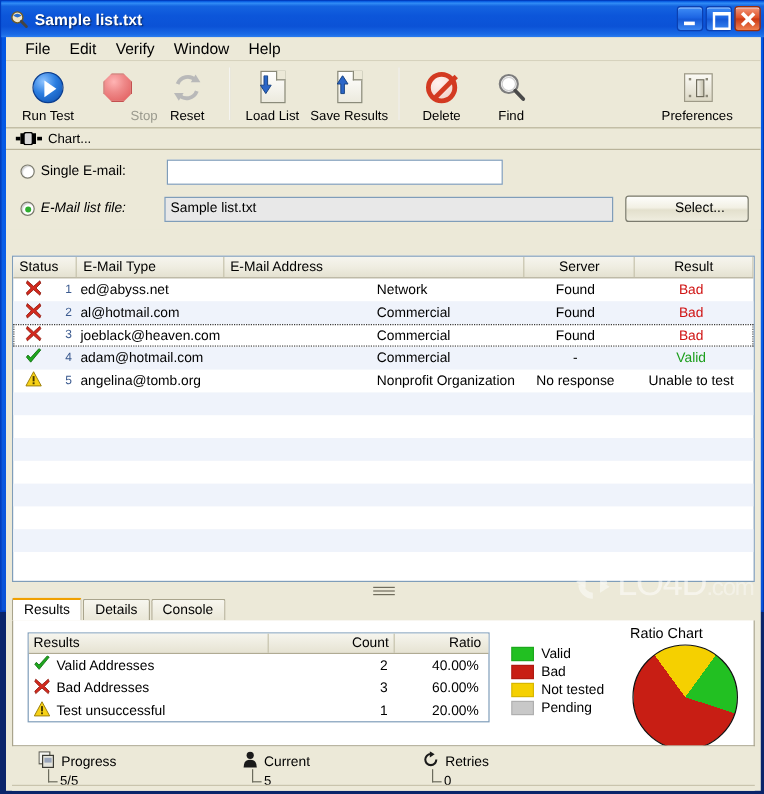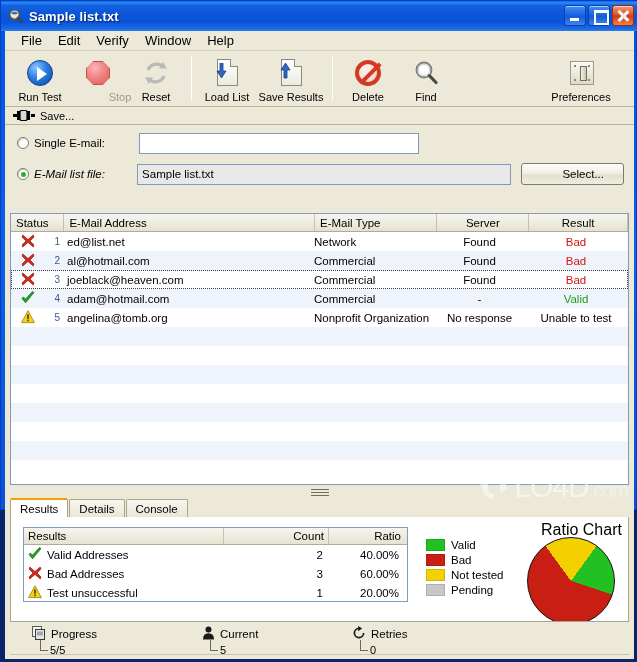--- a/index.html
+++ b/index.html
@@ -538,7 +538,7 @@
             <rect x="18" y="4" width="4" height="3" fill="#000"></rect>
           </svg>
         </span>
-        <span>Save...</span>
+        <span>Chart...</span>
       </div>
 
       <div class="inputpanel">

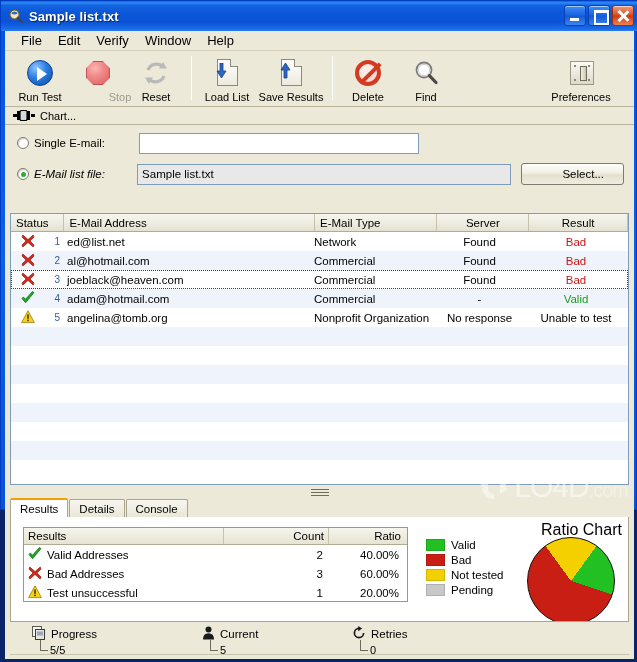--- a/index.html
+++ b/index.html
@@ -558,8 +558,8 @@
       <div class="listwrap">
         <div class="lhead">
           <div class="hc" style="width:54px;">Status</div>
+          <div class="hc" style="width:124px;">E-Mail Type</div>
           <div class="hc" style="width:254px;">E-Mail Address</div>
-          <div class="hc" style="width:124px;">E-Mail Type</div>
           <div class="hc ctr" style="width:93px;">Server</div>
           <div class="hc ctr" style="width:100px;">Result</div>
         </div>

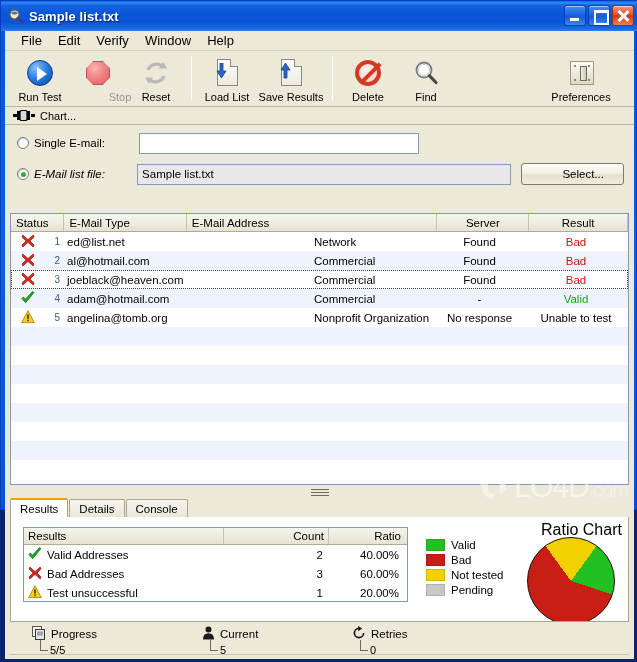--- a/index.html
+++ b/index.html
@@ -572,7 +572,7 @@
                   </svg></span>
               </span>
               <span class="cell c-num">1</span>
-              <span class="cell c-addr">ed@list.net</span>
+              <span class="cell c-addr">ed@abyss.net</span>
               <span class="cell c-type">Network</span>
               <span class="cell c-srv">Found</span>
               <span class="cell c-res res-bad">Bad</span>

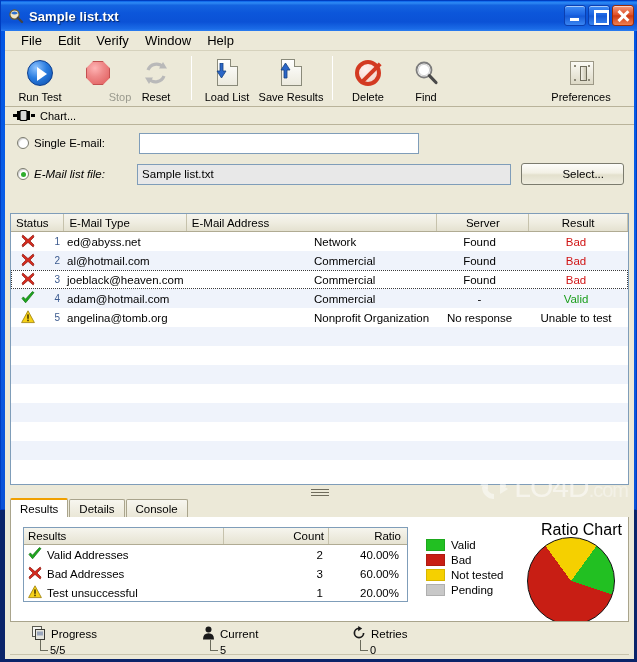--- a/index.html
+++ b/index.html
@@ -346,8 +346,8 @@
   .swatch { width: 19px; height: 12px; border: 1px solid rgba(0,0,0,0.12); }
 
   .chart-title {
-    position: absolute; left: 530px; top: 4px;
-    font-size: 16px; color: #000; white-space: nowrap;
+    position: absolute; left: 514px; top: 4px;
+    font-size: 12px; color: #000; white-space: nowrap;
   }
   .pie {
     position: absolute; left: 516px; top: 20px;

